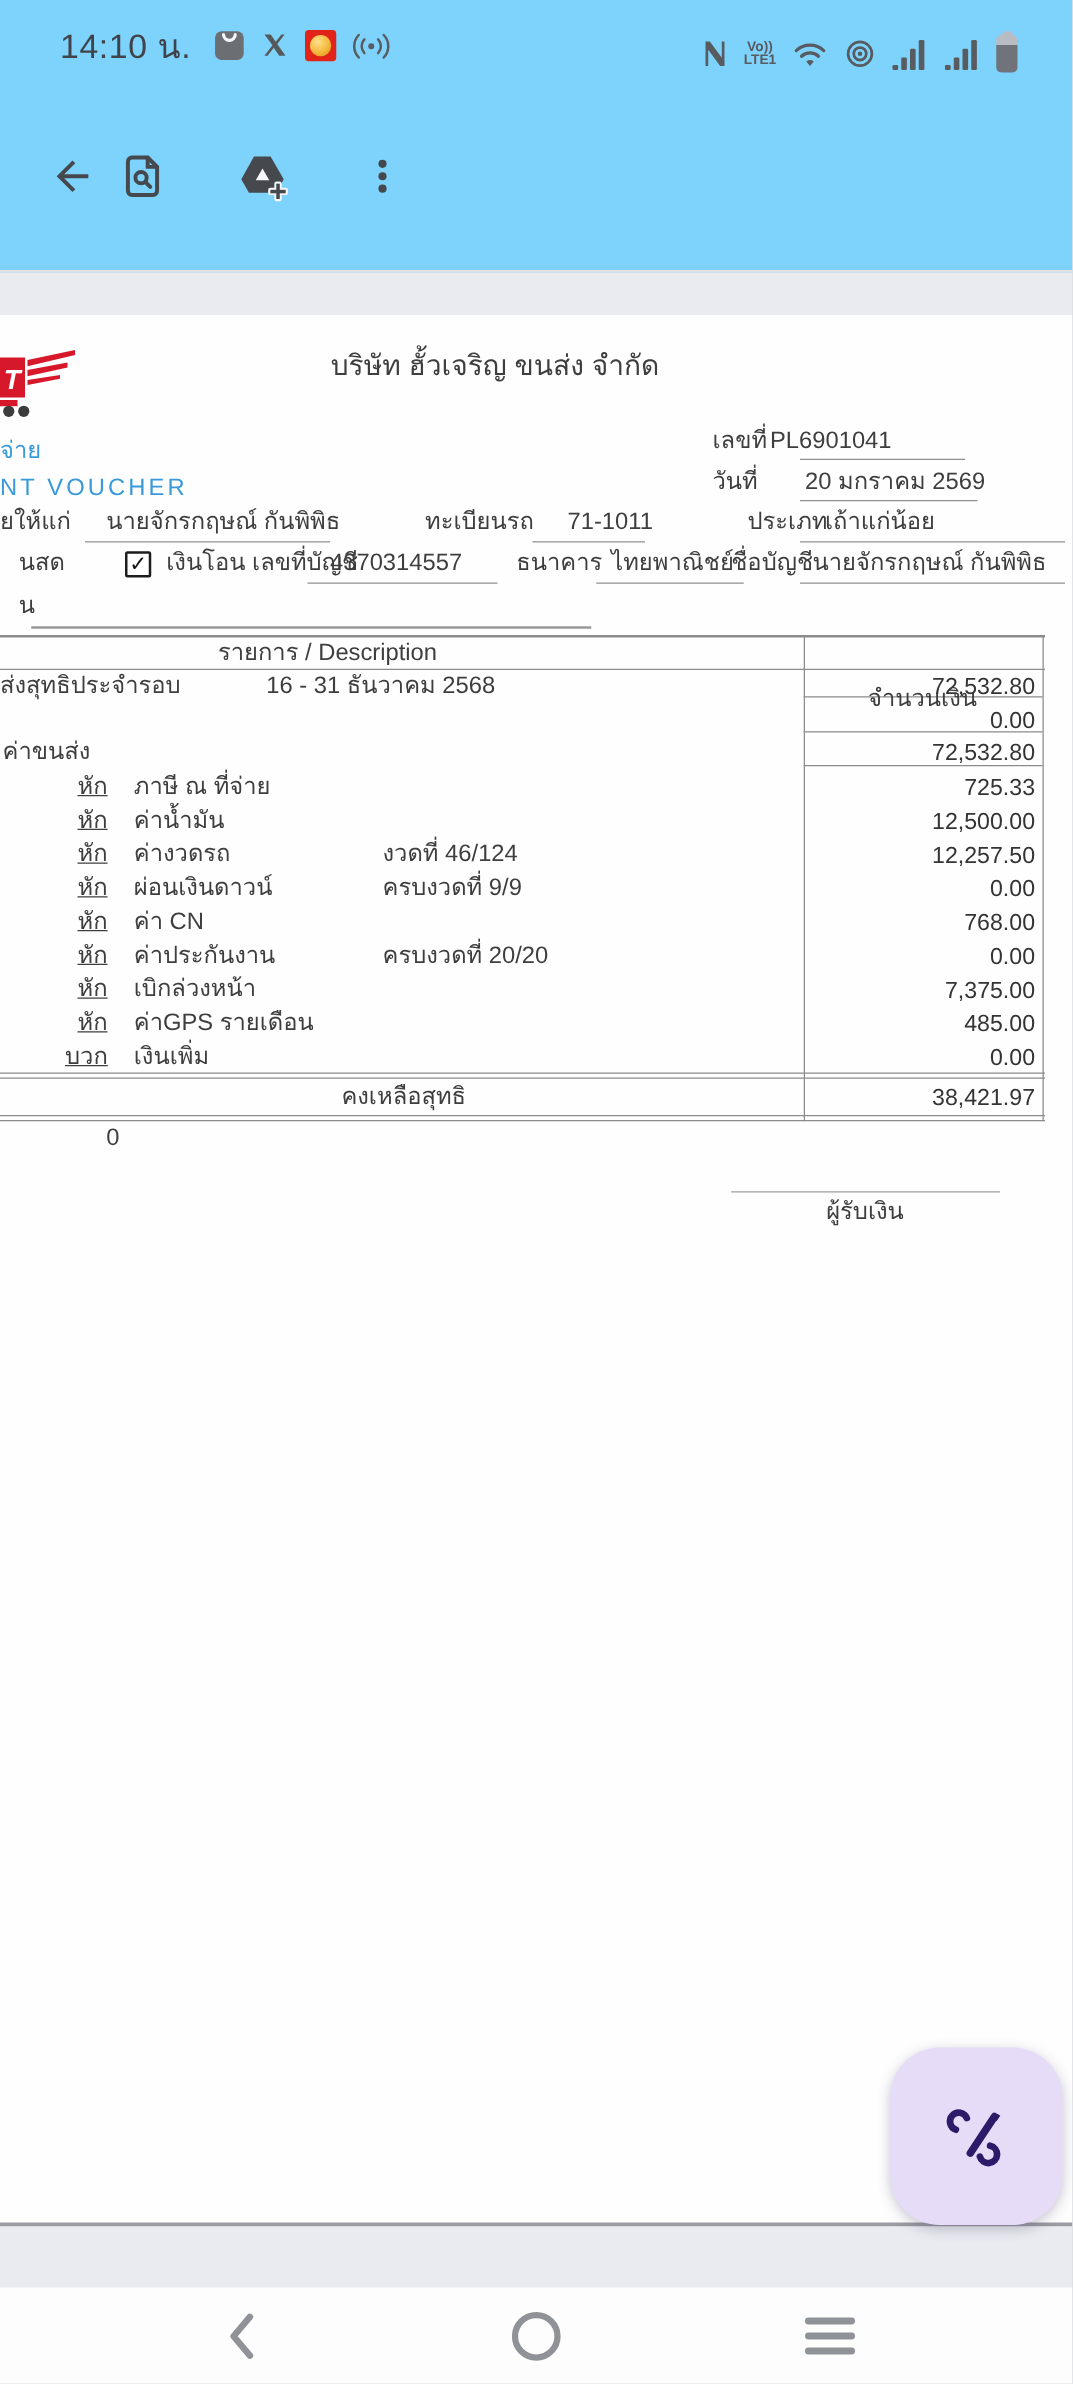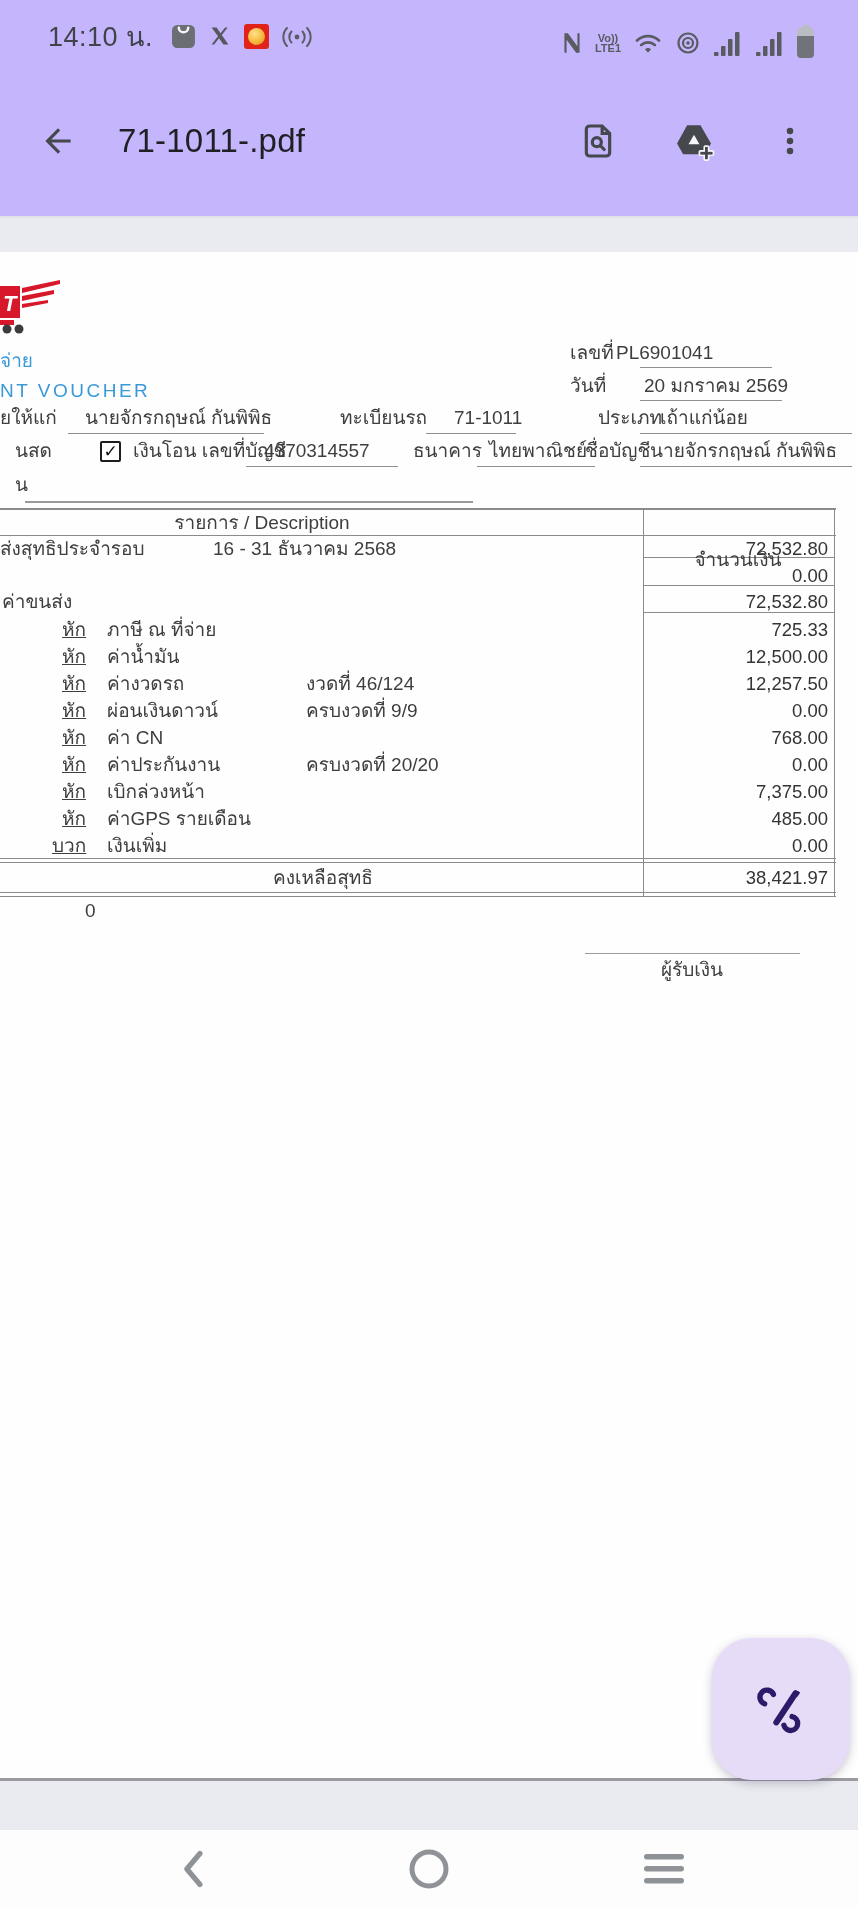--- a/index.html
+++ b/index.html
@@ -11,7 +11,7 @@
     -webkit-font-smoothing:antialiased;
   }
   
-  .top-chrome{position:absolute;top:0;left:0;right:0;height:218px;background:#c4b5fd;border-bottom:2px solid #dfe1e6;}
+  .top-chrome{position:absolute;top:0;left:0;right:0;height:218px;background:#7dd3fc;border-bottom:2px solid #dfe1e6;}
   .status-bar{position:absolute;top:0;left:0;right:0;height:66px;display:flex;align-items:flex-end;justify-content:space-between;padding:0 44px 8px 48px;}
   .sb-left,.sb-right{display:flex;align-items:center;gap:12px;}
   .sb-time{font-size:27px;color:#40434a;font-weight:500;letter-spacing:.5px;margin-right:6px;}

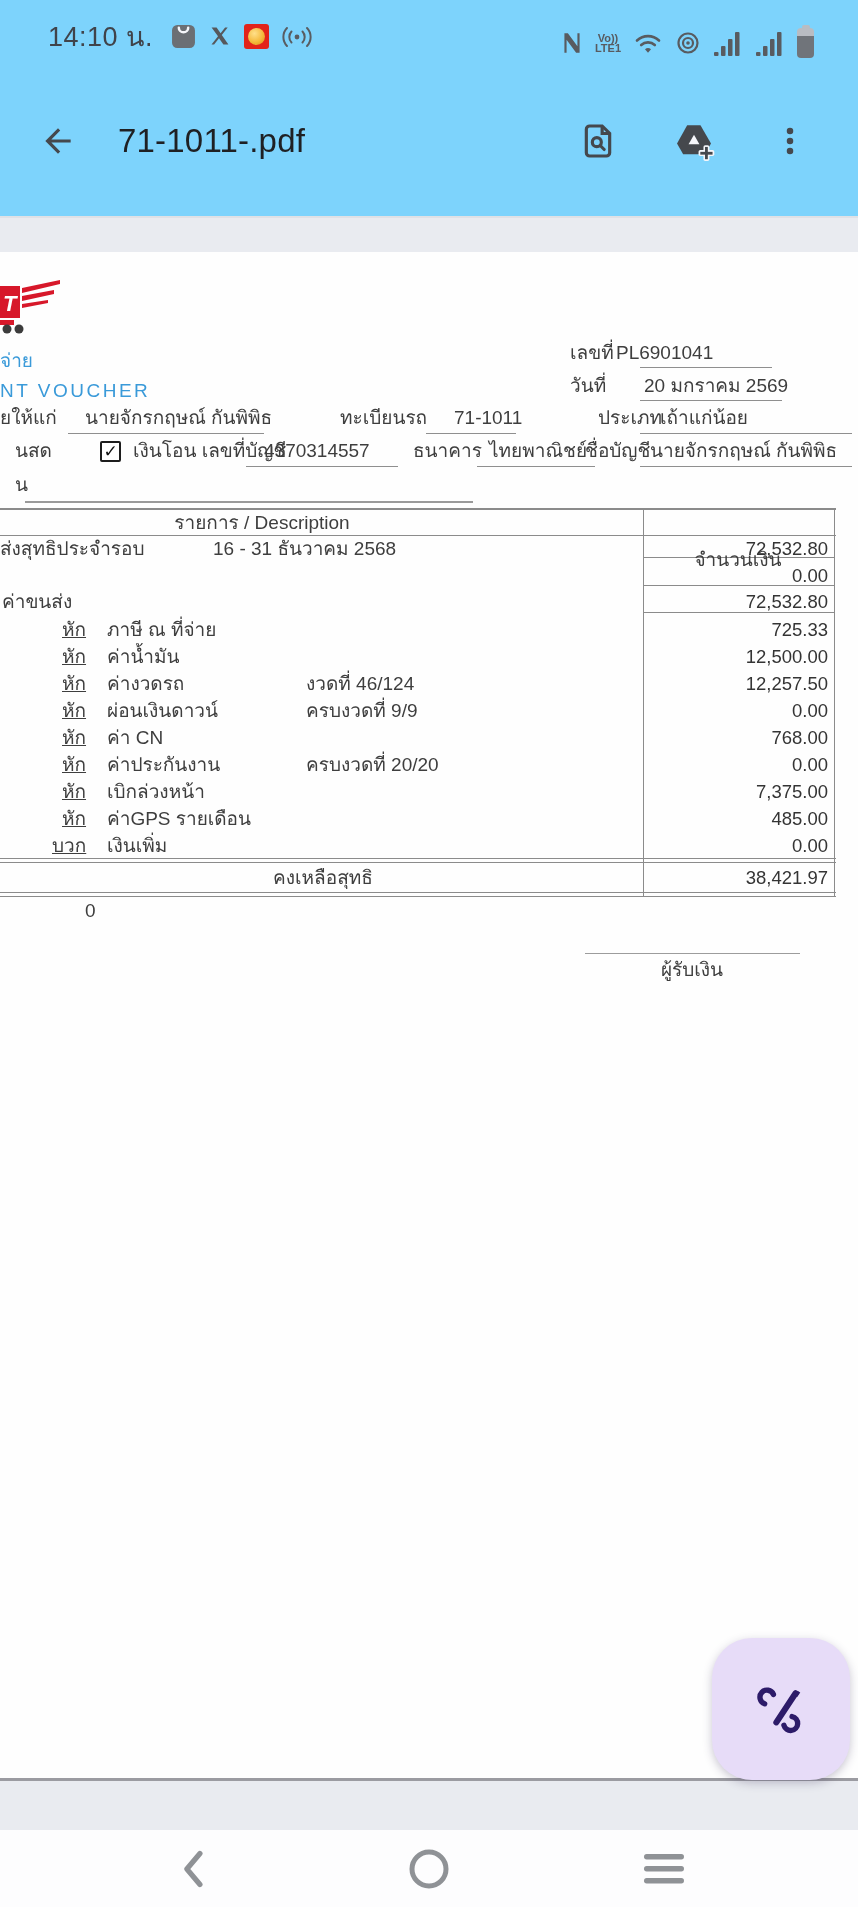--- a/index.html
+++ b/index.html
@@ -137,7 +137,6 @@
             <path d="M20 11H7.8l5.6-5.6L12 4l-8 8 8 8 1.4-1.4L7.8 13H20v-2z" fill="#45484d"></path>
           </svg>
       </button>
-      <div class="app-title">71-1011-.pdf</div>
       <div class="actions">
         <button class="icon-btn">
           <svg width="40" height="40" viewBox="0 0 24 24" fill="none" stroke="#45484d" stroke-width="1.9">

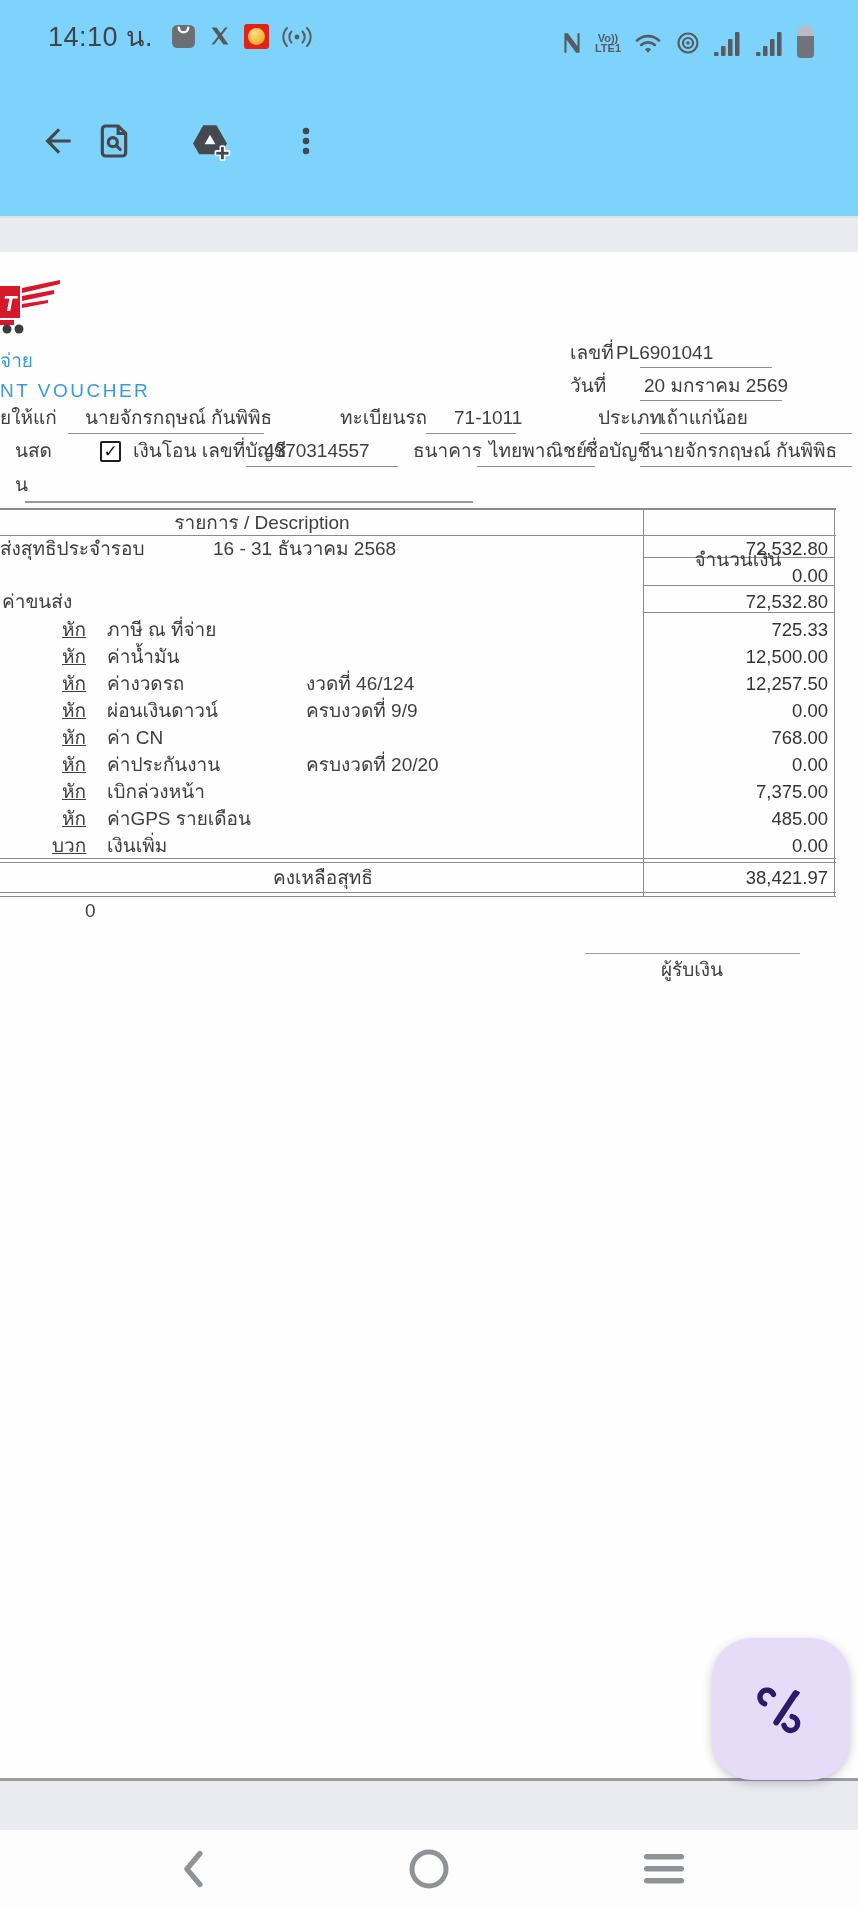--- a/index.html
+++ b/index.html
@@ -185,6 +185,7 @@
         </svg>
       </span>
 
+      <span class="abs doc cen" style="top:28px;left:396px;font-size:22.5px;">บริษัท ฮั้วเจริญ ขนส่ง จำกัด</span>
 
       <span class="abs doc" style="top:88px;left:570px;">เลขที่</span>
       <span class="abs doc" style="top:88px;left:616px;">PL6901041</span>

